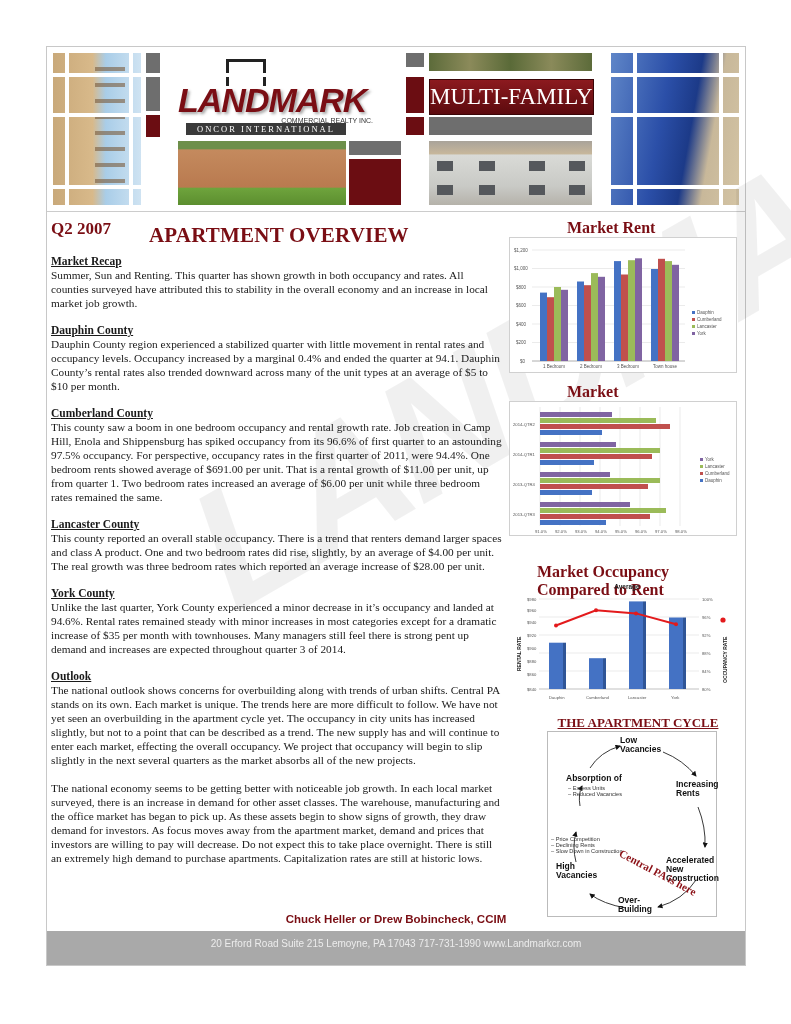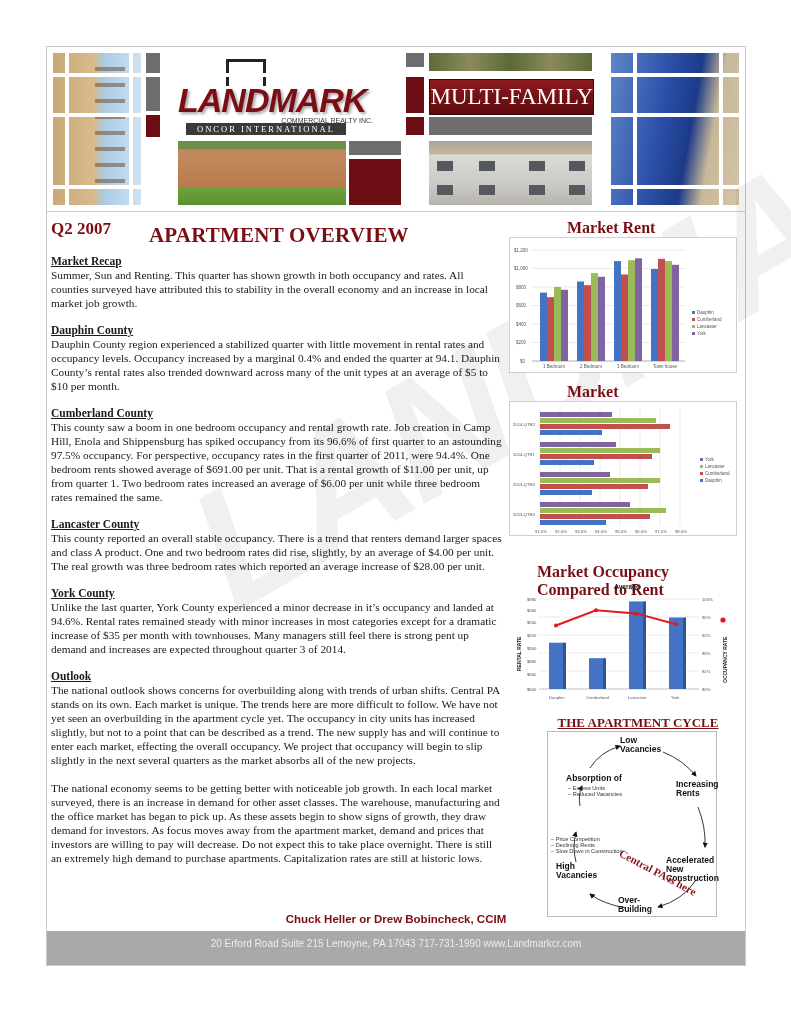--- a/index.html
+++ b/index.html
@@ -18,7 +18,7 @@
     .logo-sub { position:absolute; right:20px; top:58px; font-family:"Liberation Sans",sans-serif; font-size:7px; color:#333; }
     .oncor { position:absolute; left:125px; top:70px; width:160px; height:12px; background:#3a3a3a; color:#fff; font-size:8.5px; letter-spacing:2px; text-align:center; line-height:12px; font-family:"Liberation Serif",serif;margin-left:8px; }
     .house1 { left: 125px; top: 88px; width: 168px; height: 64px; background: linear-gradient(180deg,#6d8f4a 0%,#6d8f4a 12%,#c48a5e 14%,#b97a4f 72%,#6ea33c 74%,#5c8e2f 100%); }
-    .multi { position:absolute; left: 376px; top: 26px; width: 163px; height: 34px; background: linear-gradient(180deg,#8c1a1f,#5c0a0e); border:1px solid #3a0507; color:#fff; font-size:23px; text-align:right; line-height:34px; letter-spacing:0px; font-family:"Liberation Serif",serif; }
+    .multi { position:absolute; left: 376px; top: 26px; width: 163px; height: 34px; background: linear-gradient(180deg,#8c1a1f,#5c0a0e); border:1px solid #3a0507; color:#fff; font-size:23px; text-align:left; line-height:34px; letter-spacing:0px; font-family:"Liberation Serif",serif; }
     .hedge { left: 376px; top: 0; width: 163px; height: 18px; background: linear-gradient(90deg,#5c6b3a,#8b8a5a,#5a6a38,#8a8a5a,#5c6b3a); }
     .apt { left: 376px; top: 88px; width: 163px; height: 64px; background: linear-gradient(180deg,#a9a39a 0%,#c7b79b 20%,#d9dad6 22%,#c9cac6 70%,#b5b2aa 100%); }
     .apt .w { position:absolute; width:16px; height:10px; background:#55585c; }

